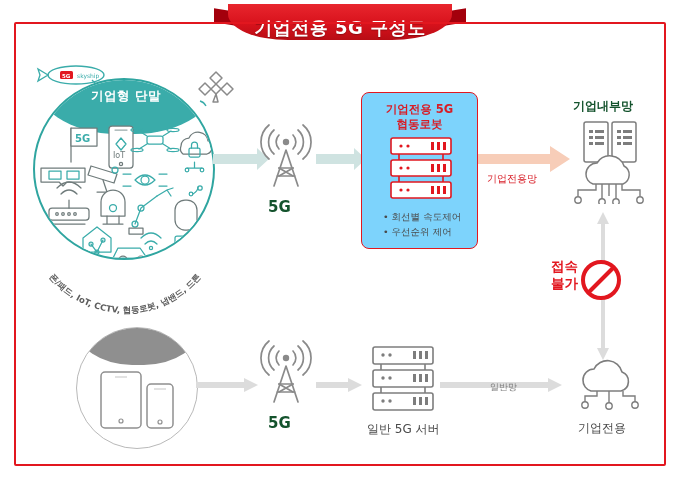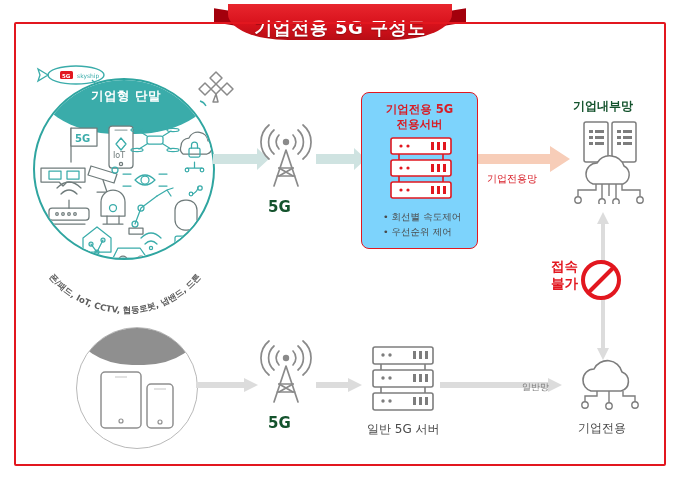--- a/index.html
+++ b/index.html
@@ -302,7 +302,7 @@
   <div class="server-panel">
     <div class="ttl">
       <div>기업전용 5G</div>
-      <div>전용서버</div>
+      <div>협동로봇</div>
     </div>
     <svg style="position:absolute; left:27px; top:43px;" width="64" height="66" viewBox="0 0 64 66">
       <g fill="#fff" stroke="#e2171f" stroke-width="1.6">

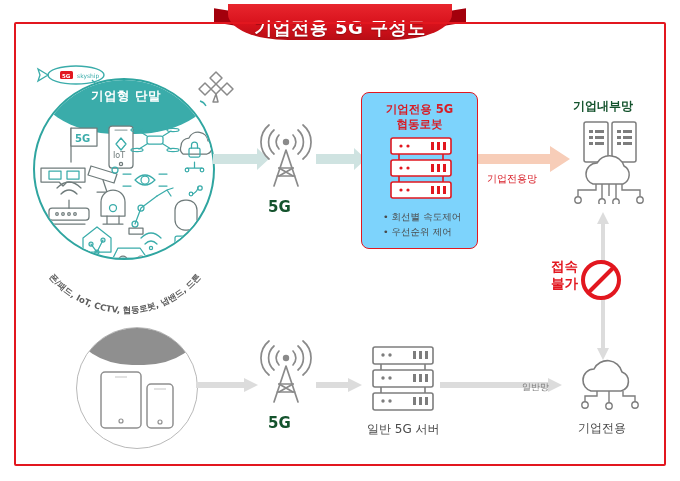--- a/index.html
+++ b/index.html
@@ -41,7 +41,7 @@
   .lbl { position: absolute; font-size: 12px; color: #4a4a4a; white-space: nowrap; }
   .lbl.bold { font-weight: bold; color: #14532d; }
   .lbl.red { color: #d81d26; font-weight: normal; }
-  .lbl.small { font-size: 9px; color: #7d7d7d; margin-left: 32px; }
+  .lbl.small { font-size: 9px; color: #7d7d7d; }
 
   
   .ent-circle {

